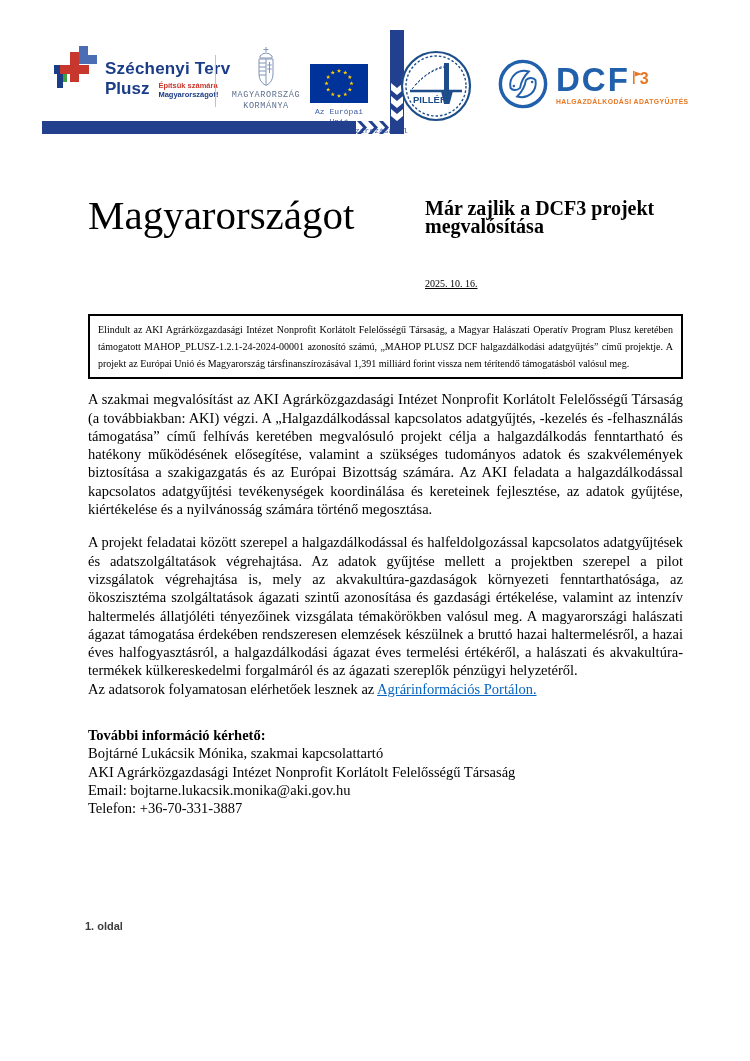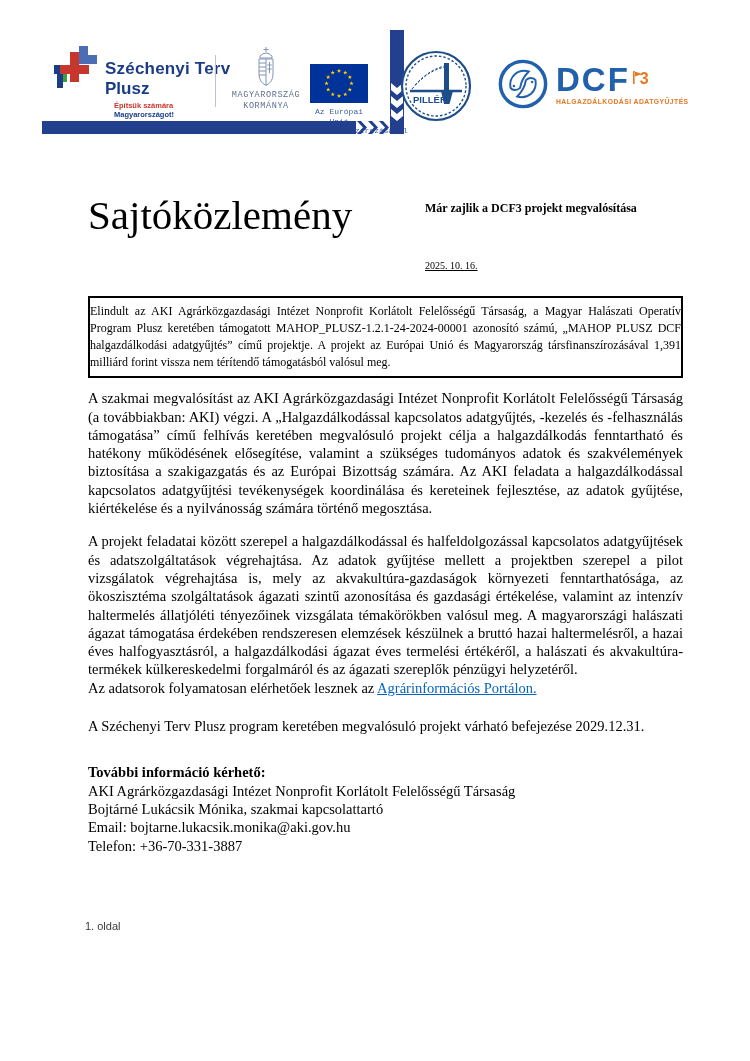--- a/index.html
+++ b/index.html
@@ -14,7 +14,7 @@
   .szechenyi { position: absolute; left: 54px; top: 46px; display: flex; }
   .sz-text { margin-left: 5px; padding-top: 13px; font-family: "Liberation Sans", sans-serif; }
   .sz-line1 { font-size: 17px; font-weight: bold; color: #1b3c87; letter-spacing: .2px; }
-  .sz-row { display: flex; align-items: flex-start; flex-direction: column; }
+  .sz-row { display: flex; align-items: flex-start; }
   .sz-line2 { font-size: 17px; font-weight: bold; color: #1b3c87; }
   .sz-tagline { margin-left: 9px; margin-top: 2px; font-weight: bold; font-size: 7.5px; line-height: 9px; }
   .sz-tag1 { display: block; color: #c8372d; }

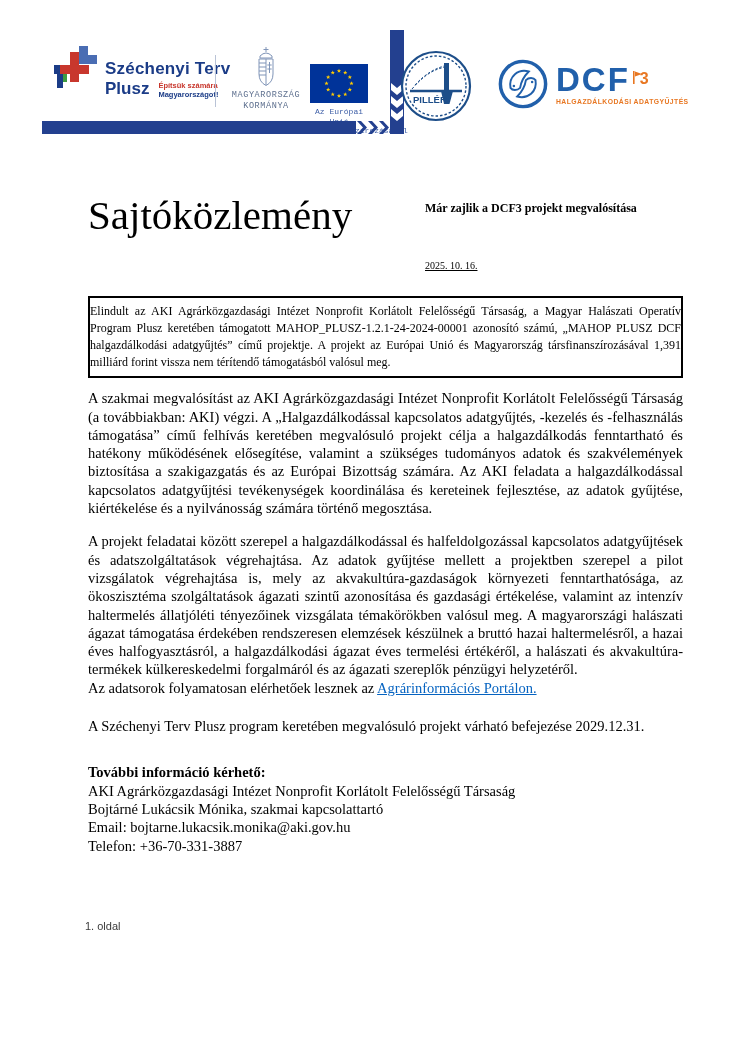--- a/index.html
+++ b/index.html
@@ -201,7 +201,7 @@
   <main class="content">
 
     <div class="title-row">
-      <h1 class="doc-title">Sajtóközlemény</h1>
+      <h1 class="doc-title">Magyarországot</h1>
       <div class="head-col">
         <div class="headline">Már zajlik a DCF3 projekt megvalósítása</div>
         <div class="date">2025. 10. 16.</div>

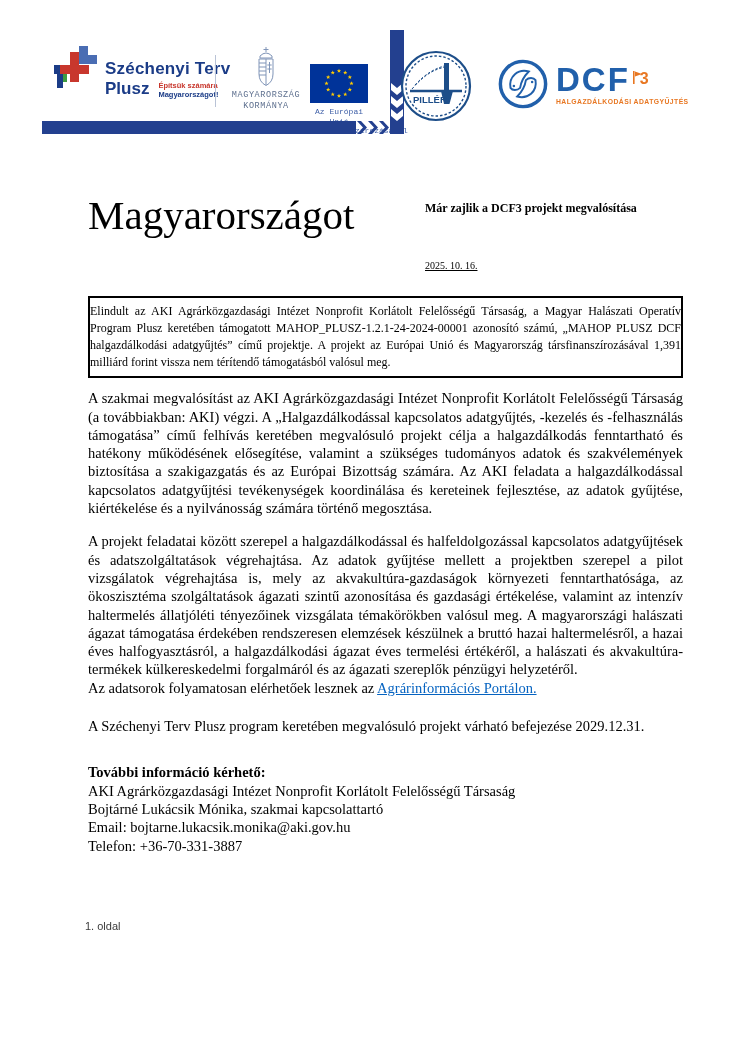--- a/index.html
+++ b/index.html
@@ -54,7 +54,7 @@
   .doc-title { font-size: 41px; font-weight: 400; line-height: 47px; flex: 0 0 337px;
                font-family: "Liberation Serif", serif; }
   .head-col { width: 250px; padding-top: 7px; }
-  .headline { font-weight: bold; font-size: 12px; line-height: 18px; }
+  .headline { font-weight: bold; font-size: 20px; line-height: 18px; }
   .date { margin-top: 40px; font-size: 10px; text-decoration: underline; }
 
   .lead-box { margin-top: 21px; border: 2px solid #000; padding: 5px 0;

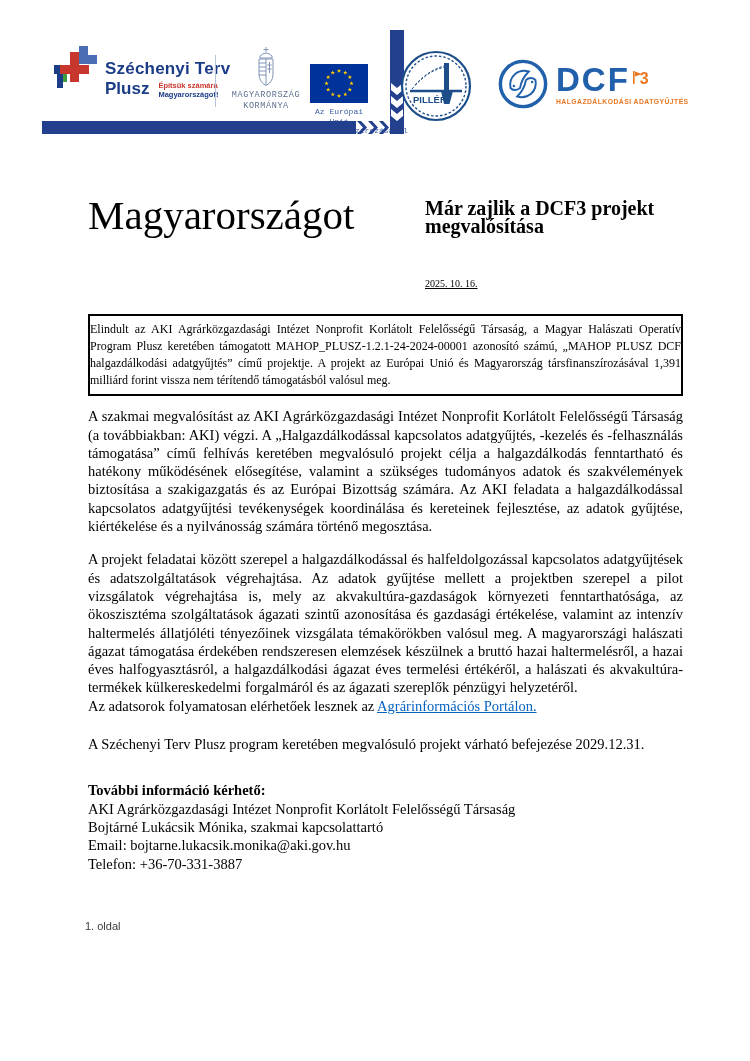--- a/index.html
+++ b/index.html
@@ -57,8 +57,8 @@
   .headline { font-weight: bold; font-size: 20px; line-height: 18px; }
   .date { margin-top: 40px; font-size: 10px; text-decoration: underline; }
 
-  .lead-box { margin-top: 21px; border: 2px solid #000; padding: 5px 0;
-              font-size: 12px; line-height: 17px; }
+  .lead-box { margin-top: 21px; border: 2px solid #000; padding: 5px 8px;
+              font-size: 10px; line-height: 17px; }
 
   .para1 { margin-top: 11px; }
   .para2 { margin-top: 15px; }

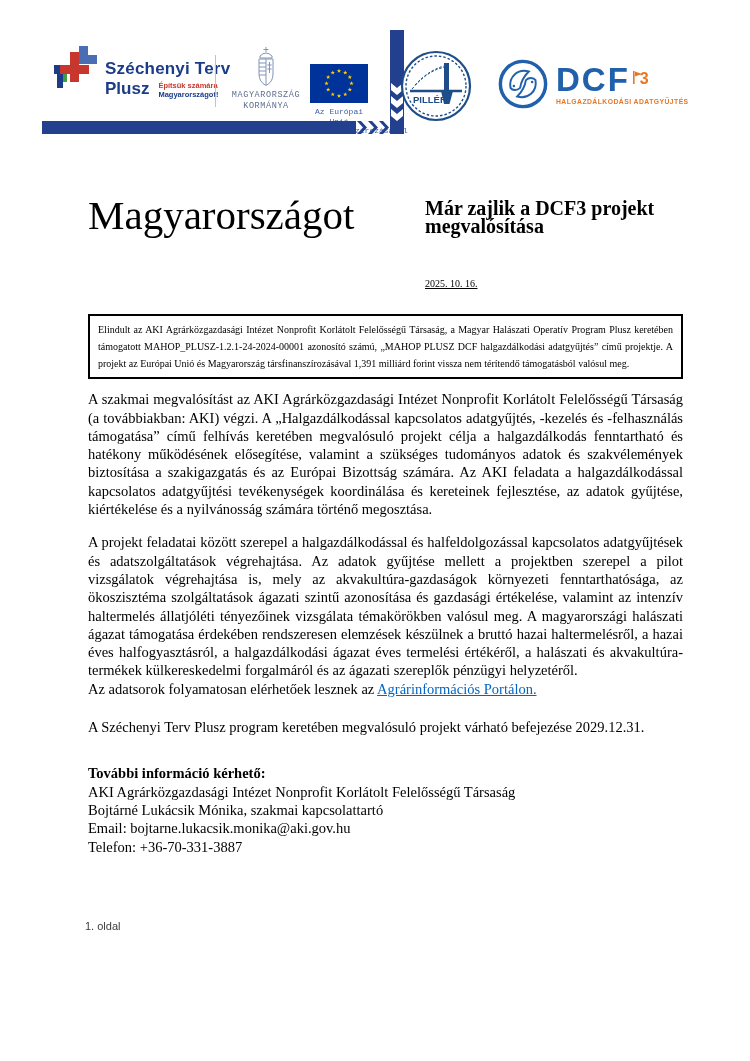--- a/index.html
+++ b/index.html
@@ -217,7 +217,6 @@
     </p>
 
 
-    <p class="completion">A Széchenyi Terv Plusz program keretében megvalósuló projekt várható befejezése 2029.12.31.</p>
 
     <div class="contact">
       <div class="contact-heading">További információ kérhető:</div>

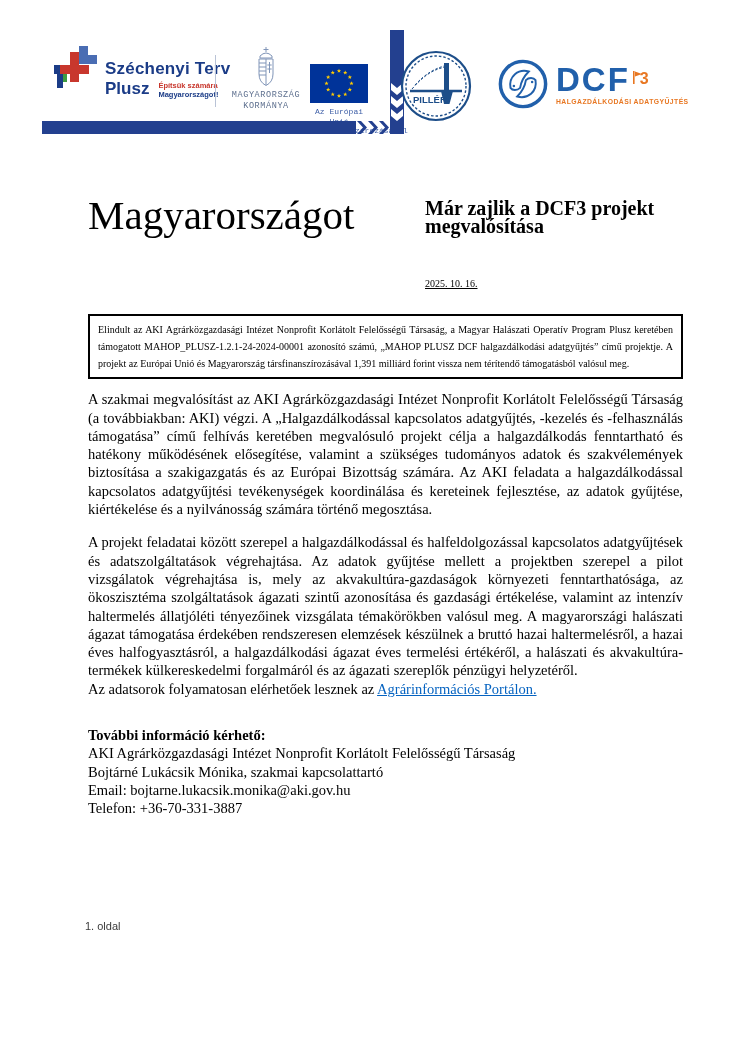--- a/index.html
+++ b/index.html
@@ -220,8 +220,8 @@
 
     <div class="contact">
       <div class="contact-heading">További információ kérhető:</div>
+      <div>Bojtárné Lukácsik Mónika, szakmai kapcsolattartó</div>
       <div>AKI Agrárközgazdasági Intézet Nonprofit Korlátolt Felelősségű Társaság</div>
-      <div>Bojtárné Lukácsik Mónika, szakmai kapcsolattartó</div>
       <div>Email: bojtarne.lukacsik.monika@aki.gov.hu</div>
       <div>Telefon: +36-70-331-3887</div>
     </div>

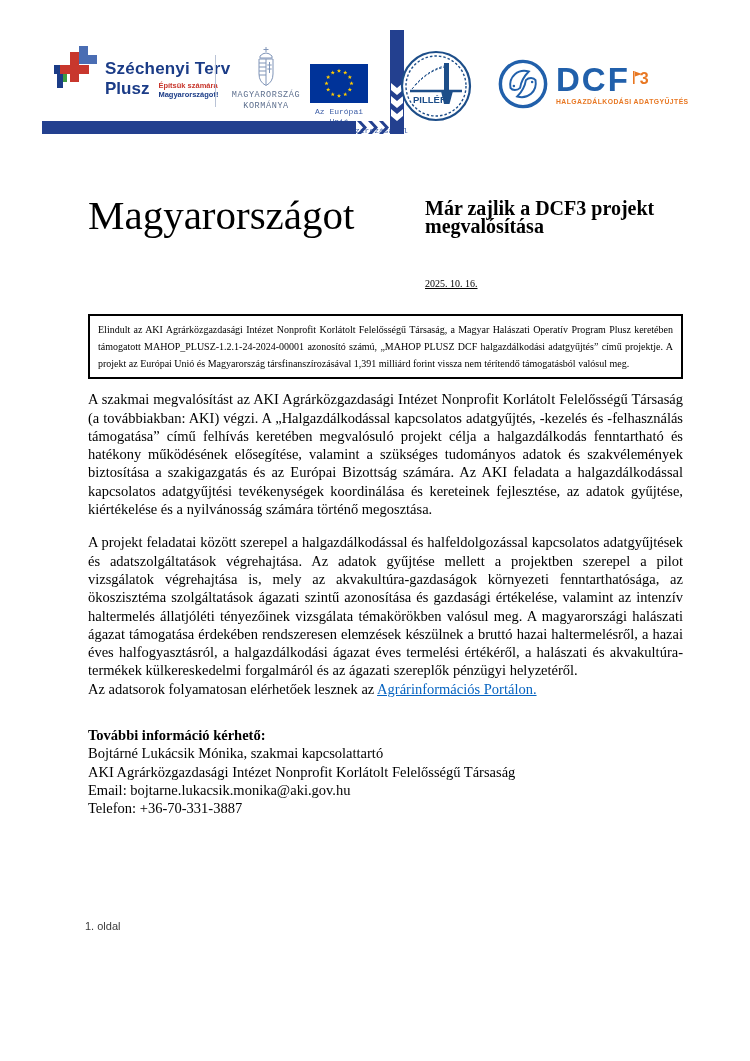--- a/index.html
+++ b/index.html
@@ -70,7 +70,7 @@
 
   .page-footer { position: absolute; left: 85px; top: 920px;
                  font-family: "Liberation Sans", sans-serif; font-size: 11px;
-                 font-weight: 400; color: #3c3c3c; }
+                 font-weight: 700; color: #3c3c3c; }
 </style>
 </head>
 <body>

